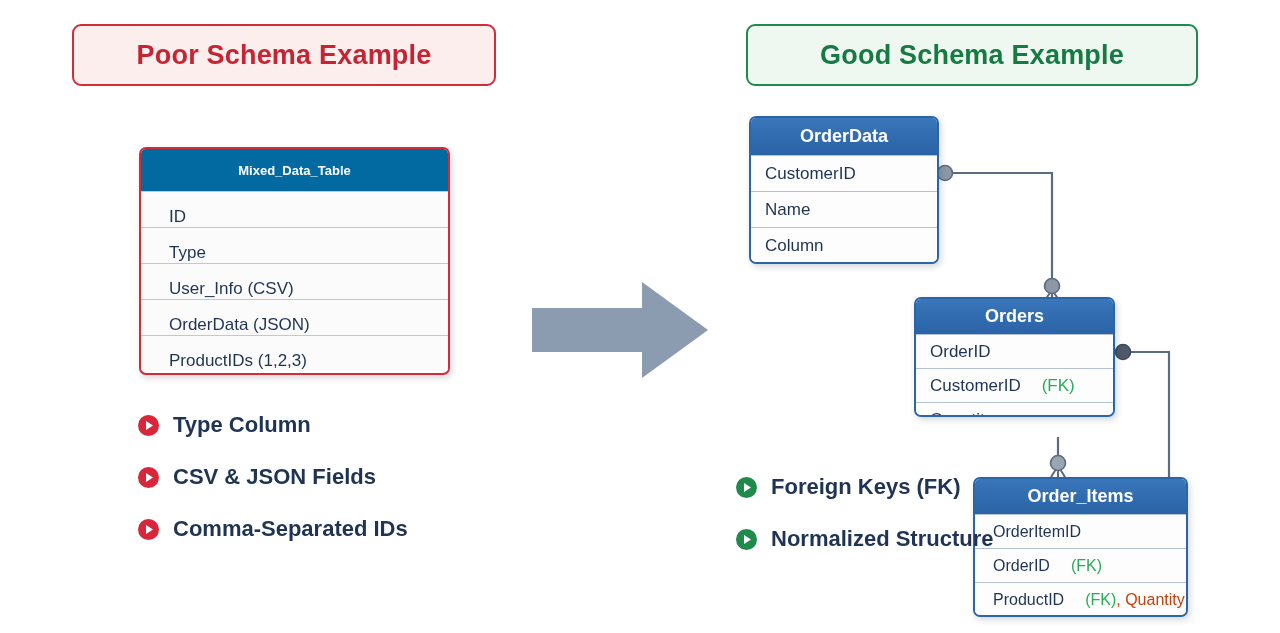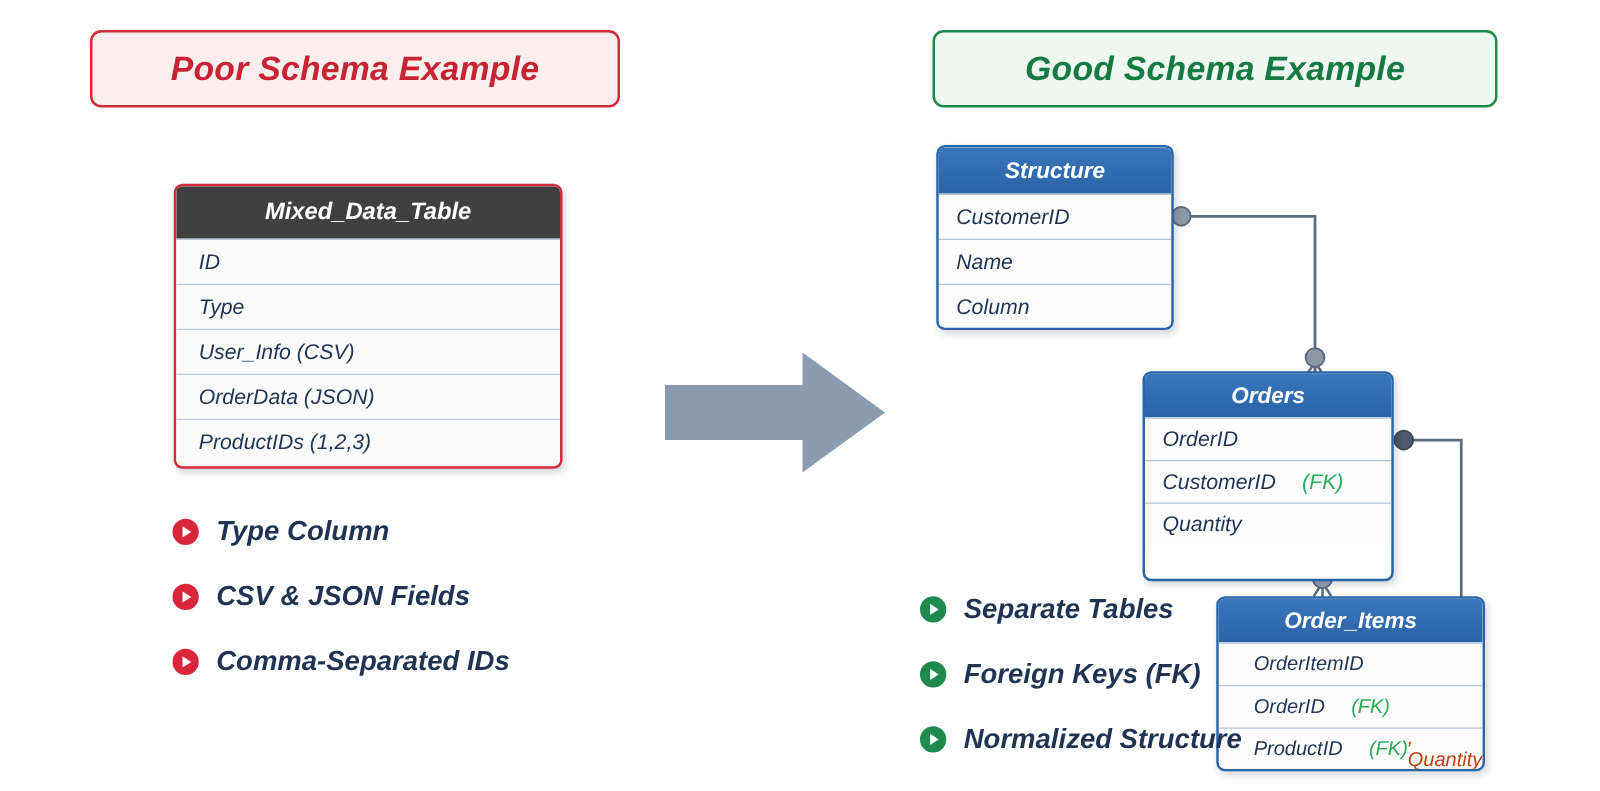--- a/index.html
+++ b/index.html
@@ -19,7 +19,6 @@
   .stage {
     position: absolute;
     inset: 0;
-    font-style: italic;
   }
 
   

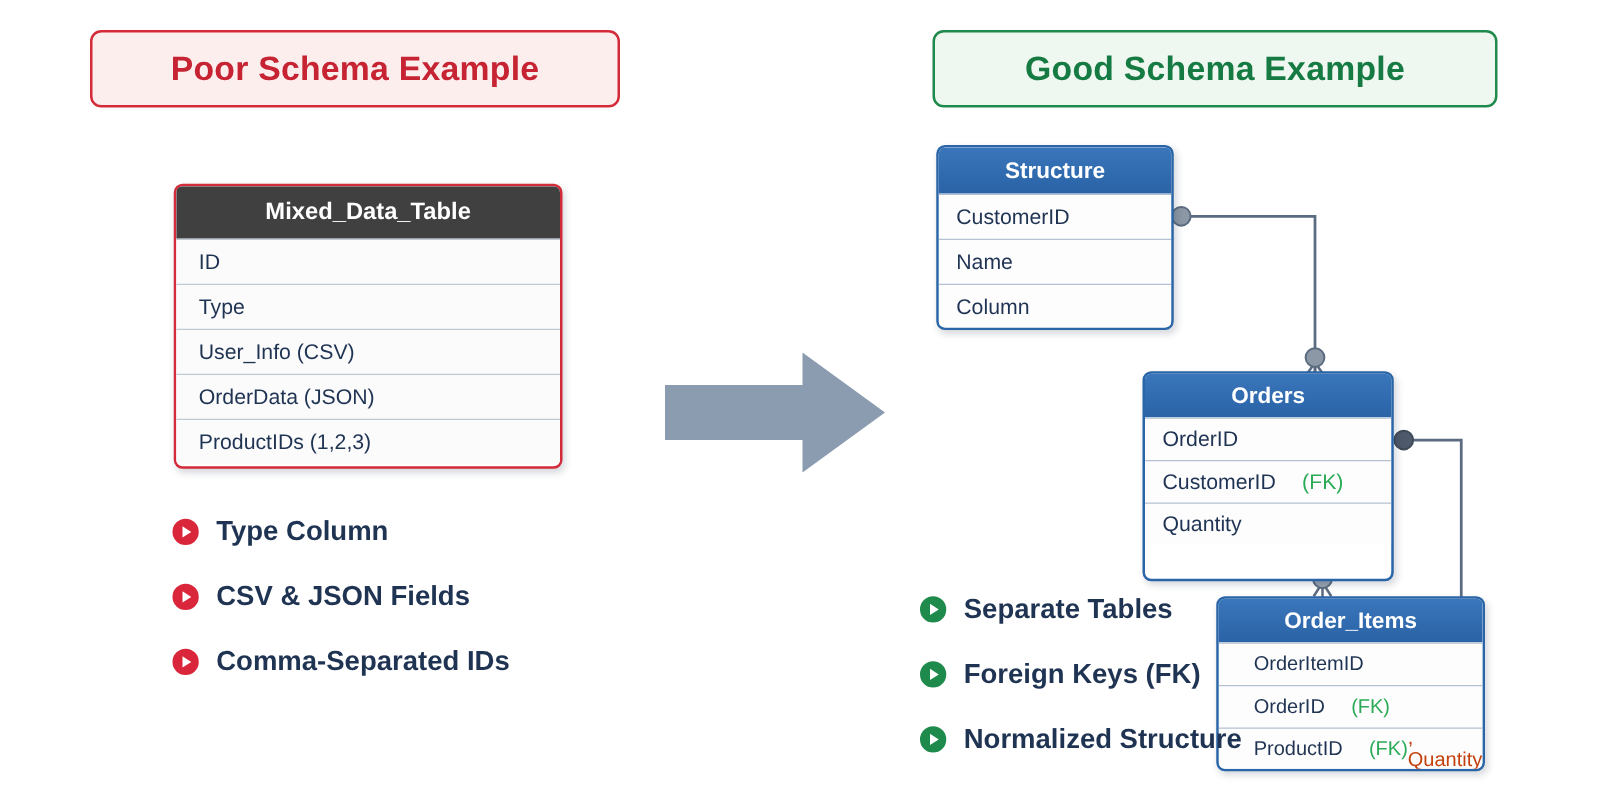--- a/index.html
+++ b/index.html
@@ -303,7 +303,7 @@
 
   <div class="table table-good table-customers">
     <div class="thead">
-      <span>Structure</span>
+      <span>OrderData</span>
     </div>
     <div class="row">
       <span>CustomerID</span>

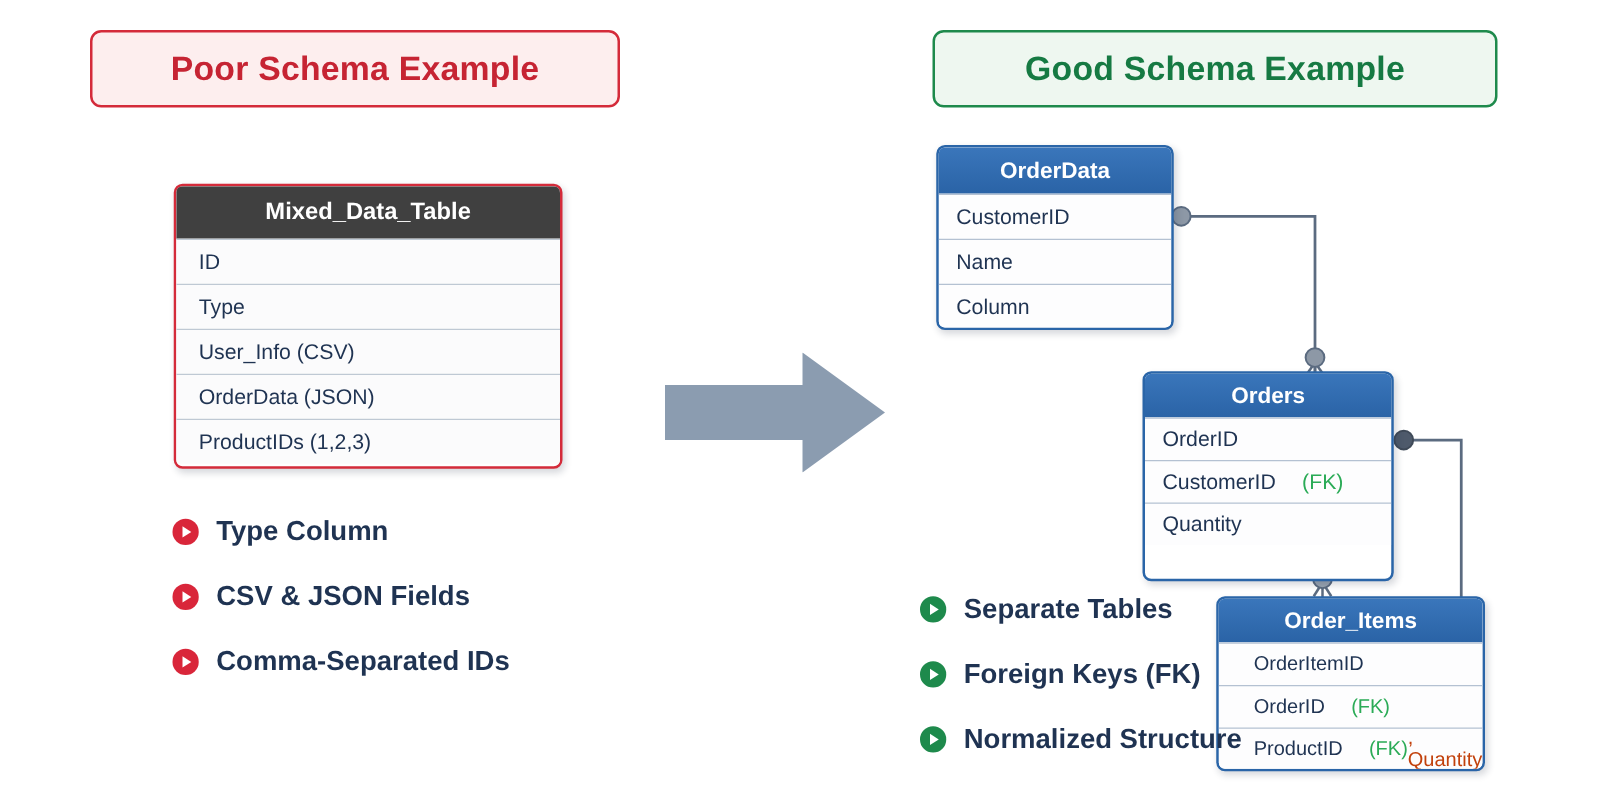--- a/index.html
+++ b/index.html
@@ -90,8 +90,8 @@
   }
   .table-poor .thead {
     height: 42px;
-    background: #404040;
-    font-size: 19px;
+    background: #0369a1;
+    font-size: 13px;
   }
   .table-poor .row {
     height: 36px;

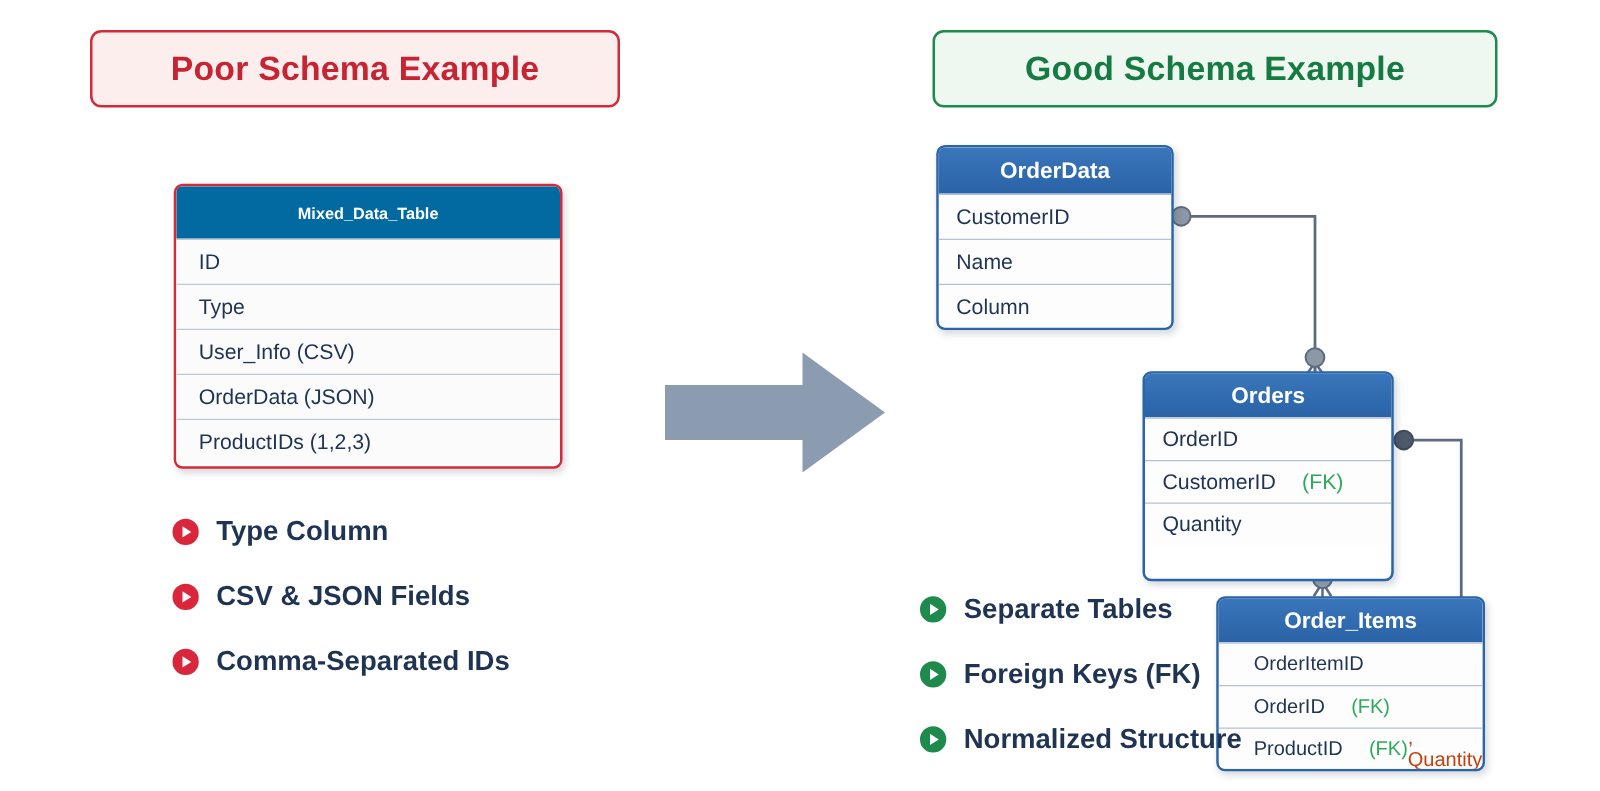--- a/index.html
+++ b/index.html
@@ -95,10 +95,11 @@
   }
   .table-poor .row {
     height: 36px;
-    padding-left: 18px;
+    padding-left: 28px;
     font-size: 17px;
     border-top: 1px solid #bfc9d4;
     color: #1f3352;
+    align-items: flex-end;
   }
   .table-poor .row:first-of-type { border-top: none; }
 

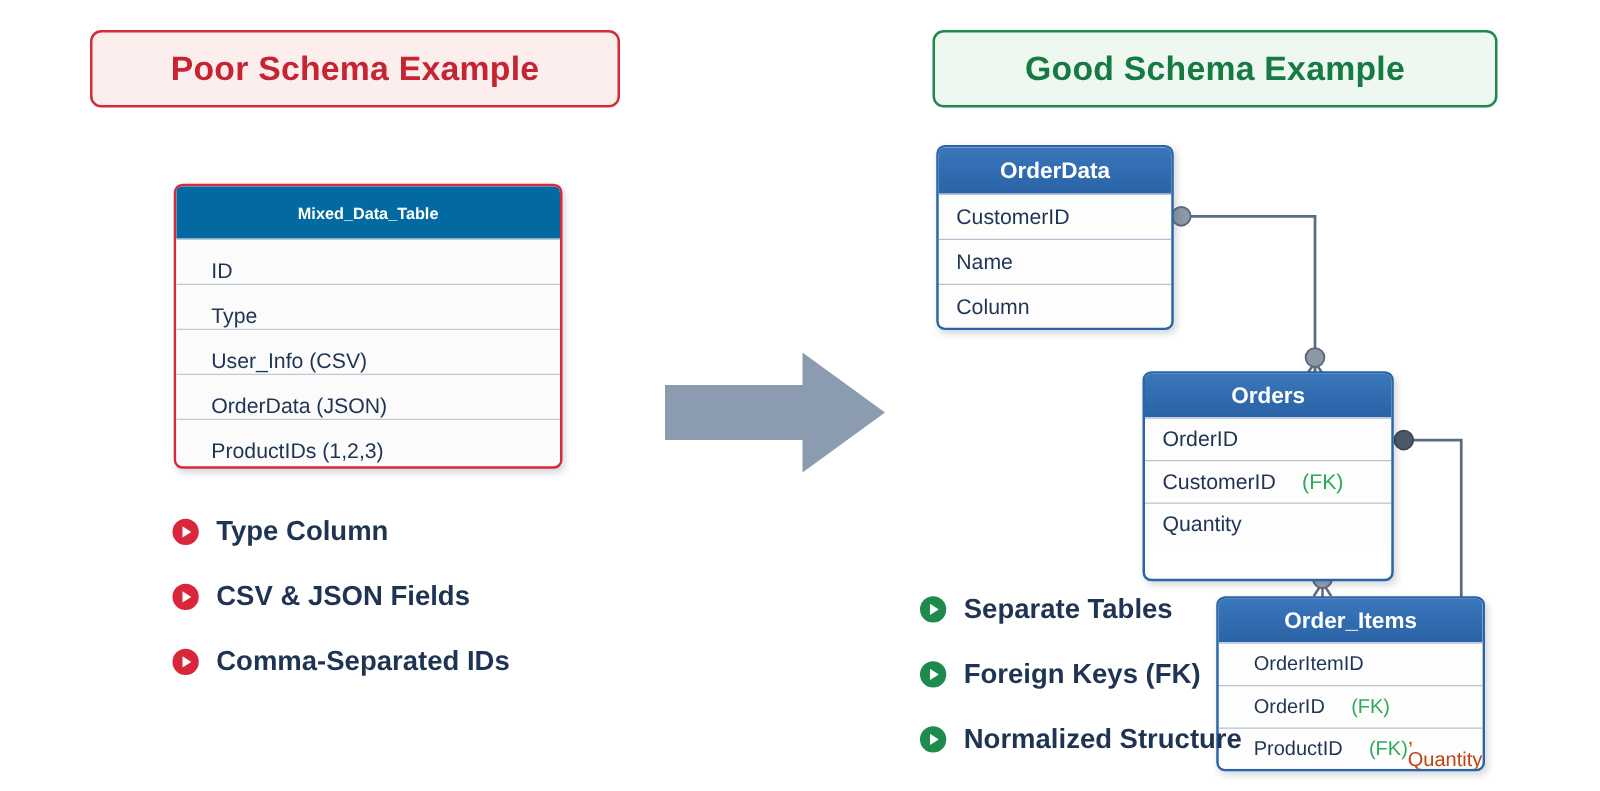--- a/index.html
+++ b/index.html
@@ -135,7 +135,7 @@
     left: 914px;
     top: 297px;
     width: 201px;
-    height: 168px;
+    height: 120px;
   }
   .table-orders .thead { height: 35px; }
   .table-orders .row {

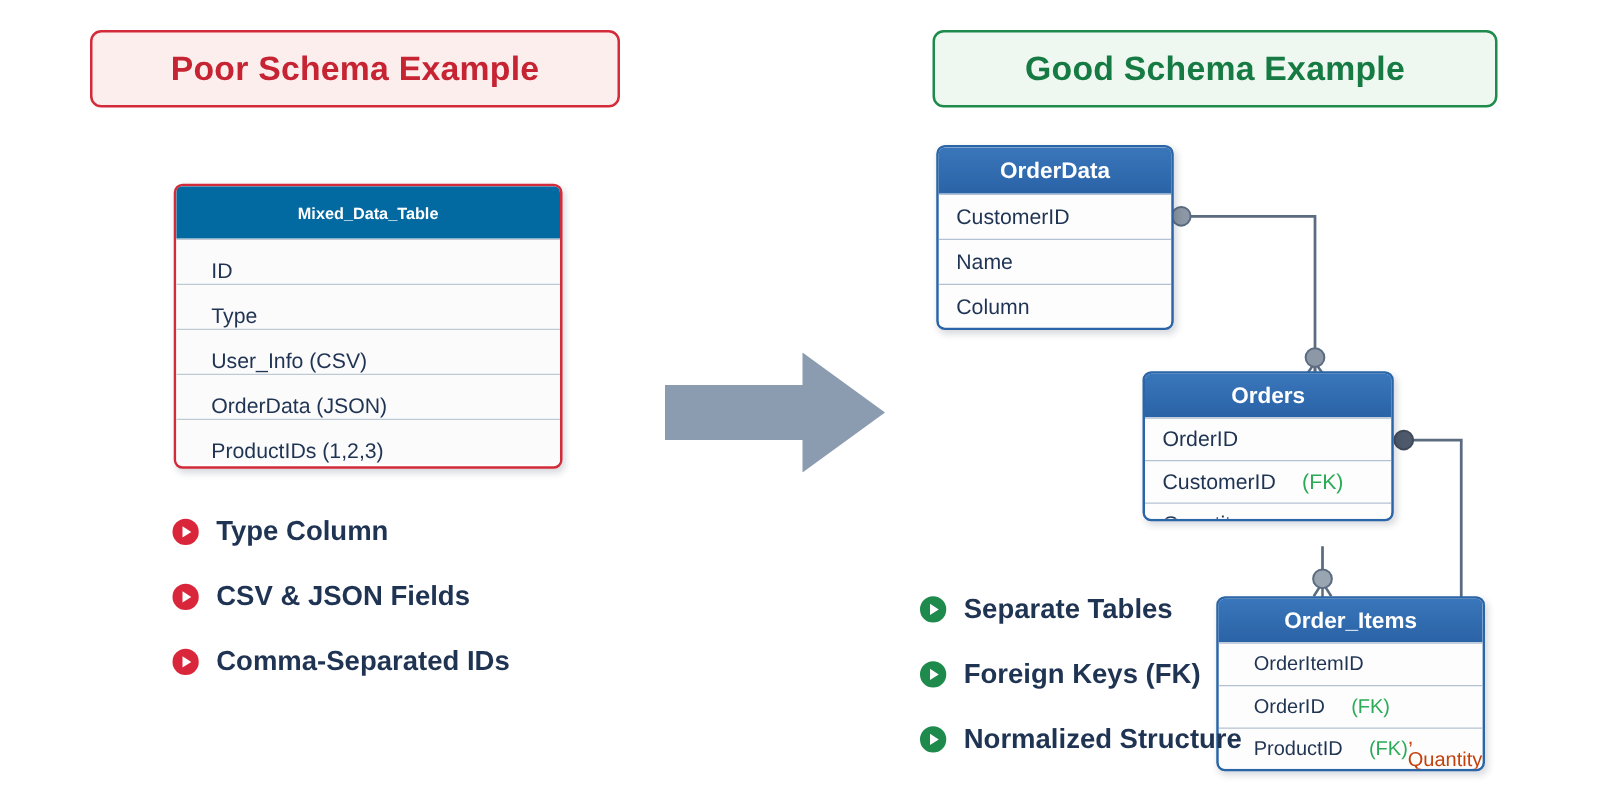--- a/index.html
+++ b/index.html
@@ -358,14 +358,6 @@
             <polygon points="8,6 15,10.5 8,15" fill="#ffffff"></polygon>
           </svg>
       </span>
-      <span class="txt">Separate Tables</span>
-    </div>
-    <div class="bullet">
-      <span class="dot">
-        <svg width="21" height="21" viewBox="0 0 21 21">
-            <polygon points="8,6 15,10.5 8,15" fill="#ffffff"></polygon>
-          </svg>
-      </span>
       <span class="txt">Foreign Keys (FK)</span>
     </div>
     <div class="bullet">

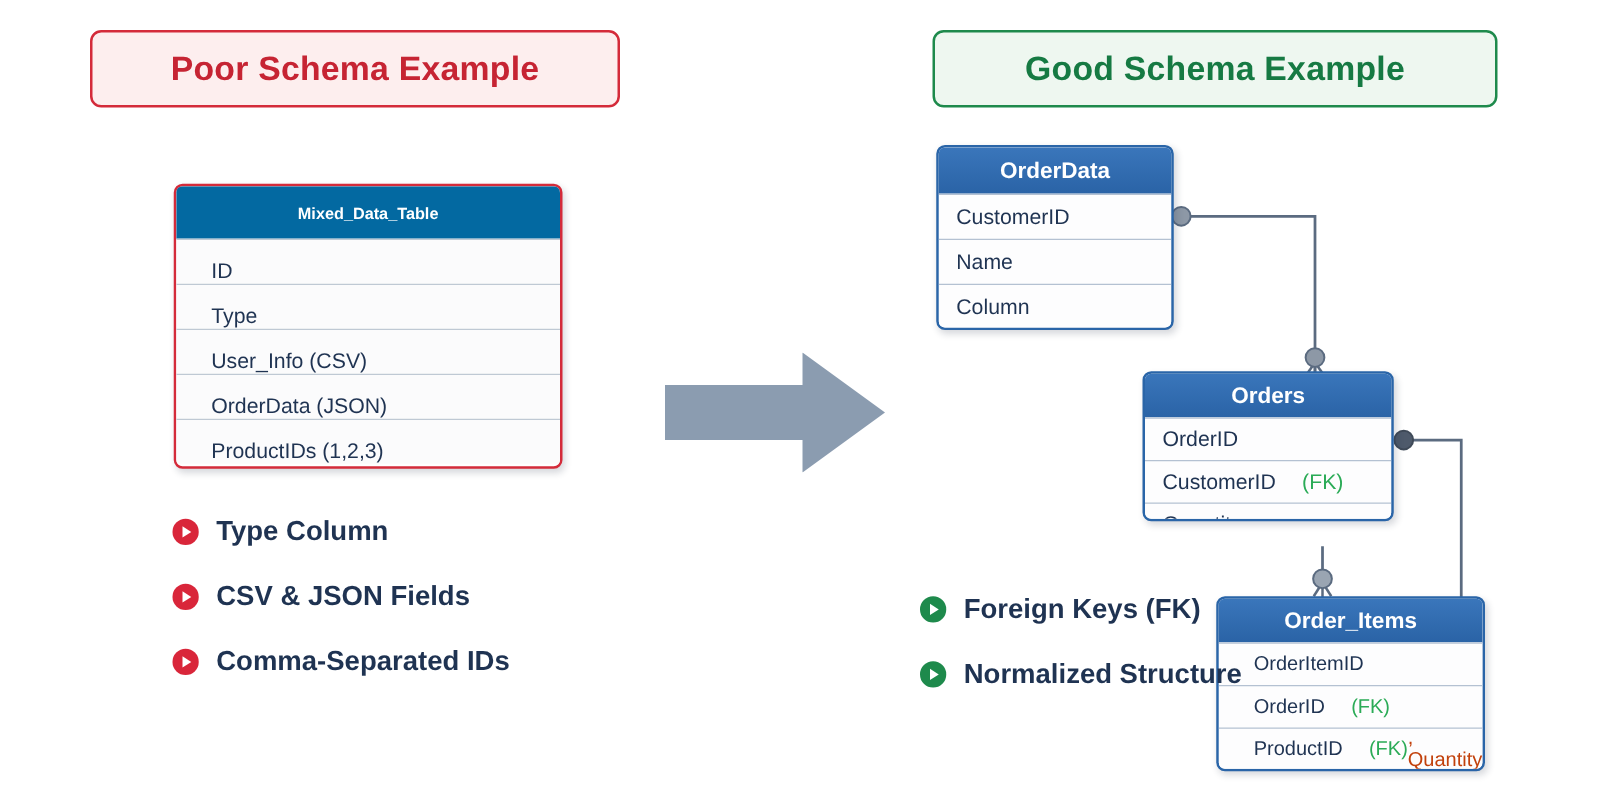--- a/index.html
+++ b/index.html
@@ -153,7 +153,7 @@
   .table-orderitems .thead { height: 35px; }
   .table-orderitems .row {
     height: 34px;
-    padding-left: 28px;
+    padding-left: 18px;
     font-size: 16px;
     align-items: center;
   }

